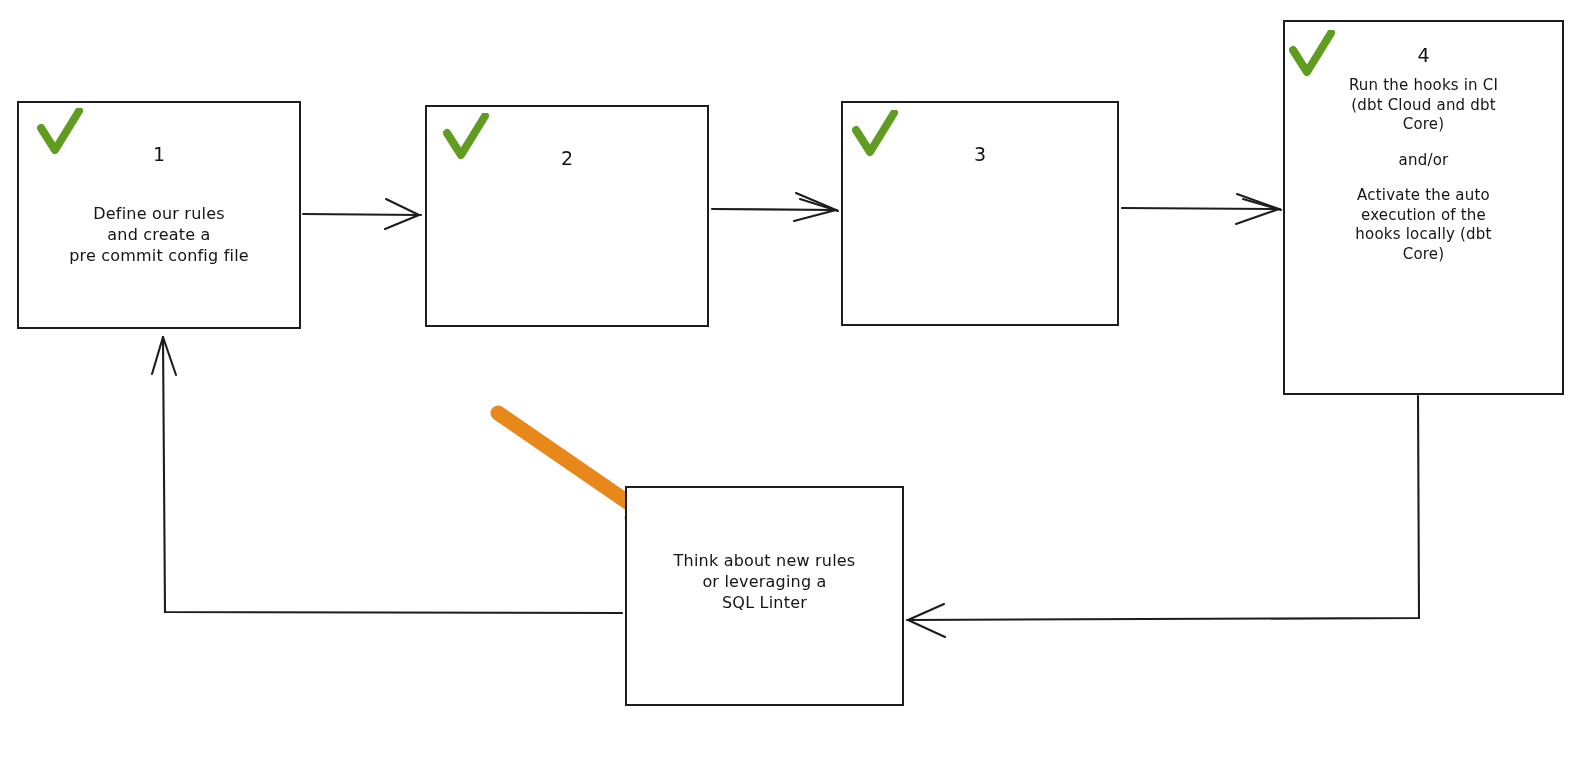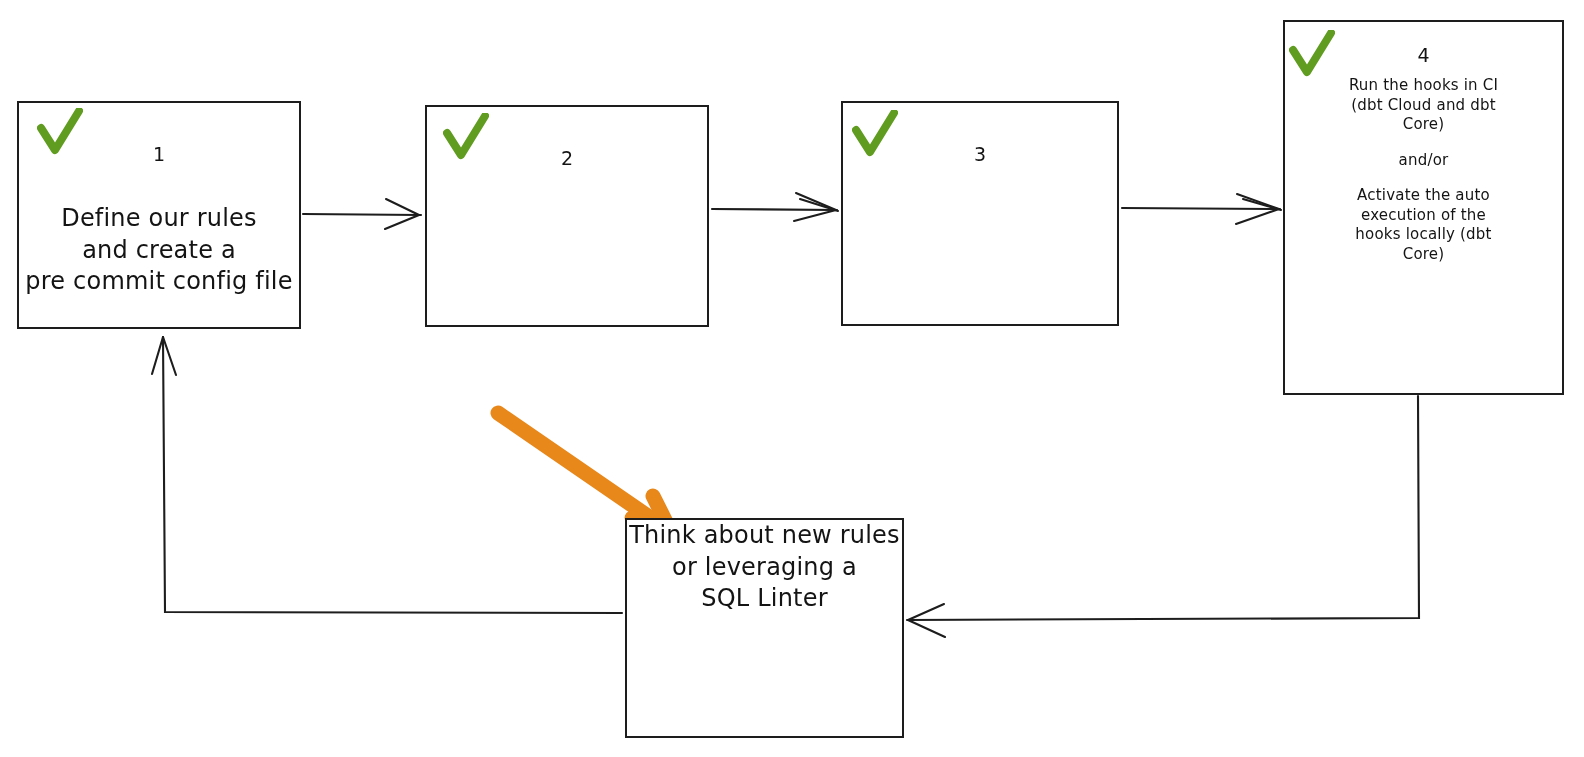--- a/index.html
+++ b/index.html
@@ -44,7 +44,7 @@
   }
   .node-body {
     font-family: "DejaVu Sans", sans-serif;
-    font-size: 24px;
+    font-size: 16px;
     line-height: 1.32;
     color: #141414;
     text-align: center;

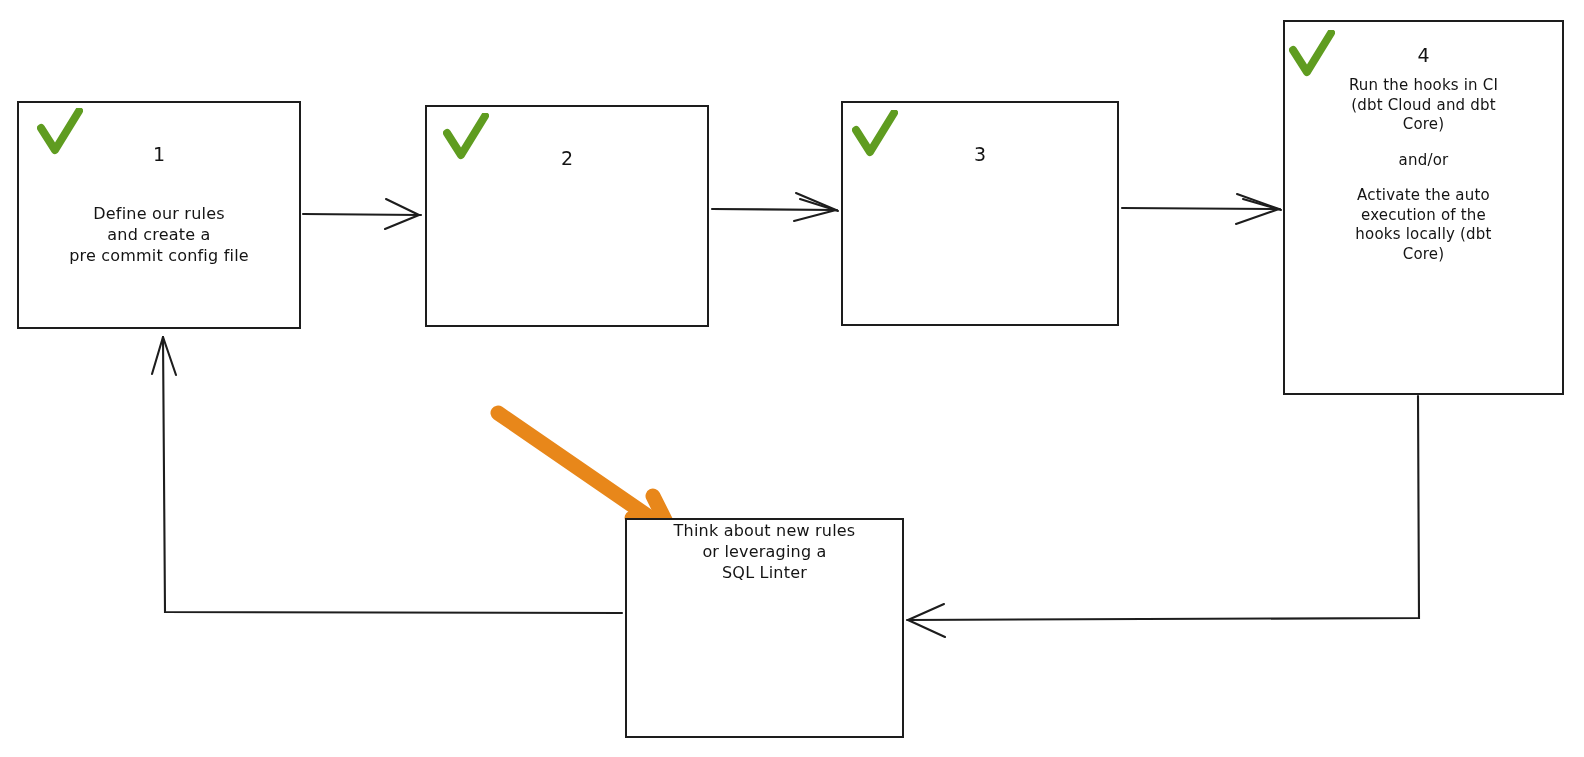--- a/index.html
+++ b/index.html
@@ -69,7 +69,7 @@
   #node-2 { left: 425px;  top: 105px; width: 284px; height: 222px; padding-top: 40px; }
   #node-3 { left: 841px;  top: 101px; width: 278px; height: 225px; padding-top: 40px; }
   #node-4 { left: 1283px; top: 20px;  width: 281px; height: 375px; padding-top: 22px; }
-  #node-5 { left: 625px;  top: 518px; width: 279px; height: 220px; }
+  #node-5 { left: 625px;  top: 486px; width: 279px; height: 220px; padding-top: 62px; }
 
   #node-1 .node-num { margin-bottom: 38px; }
   #node-2 .node-num { margin-bottom: 42px; }

